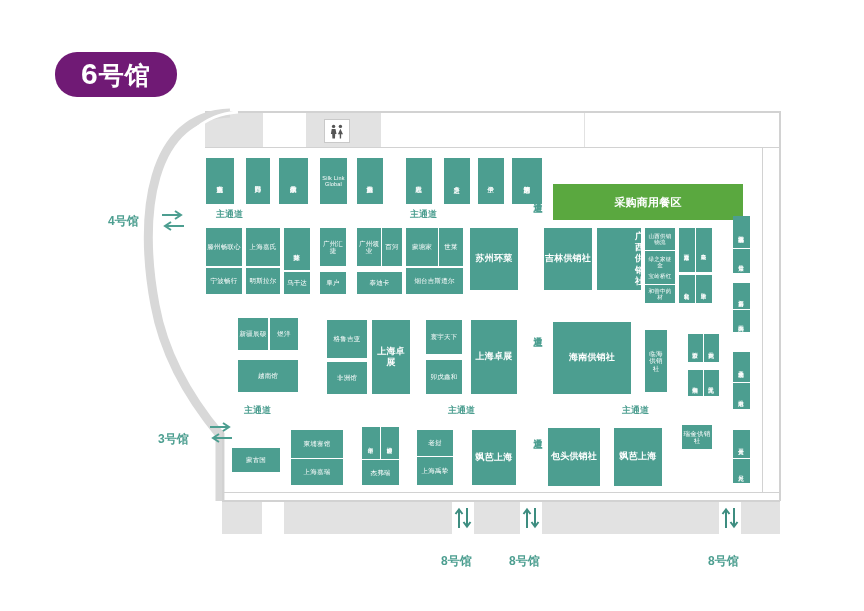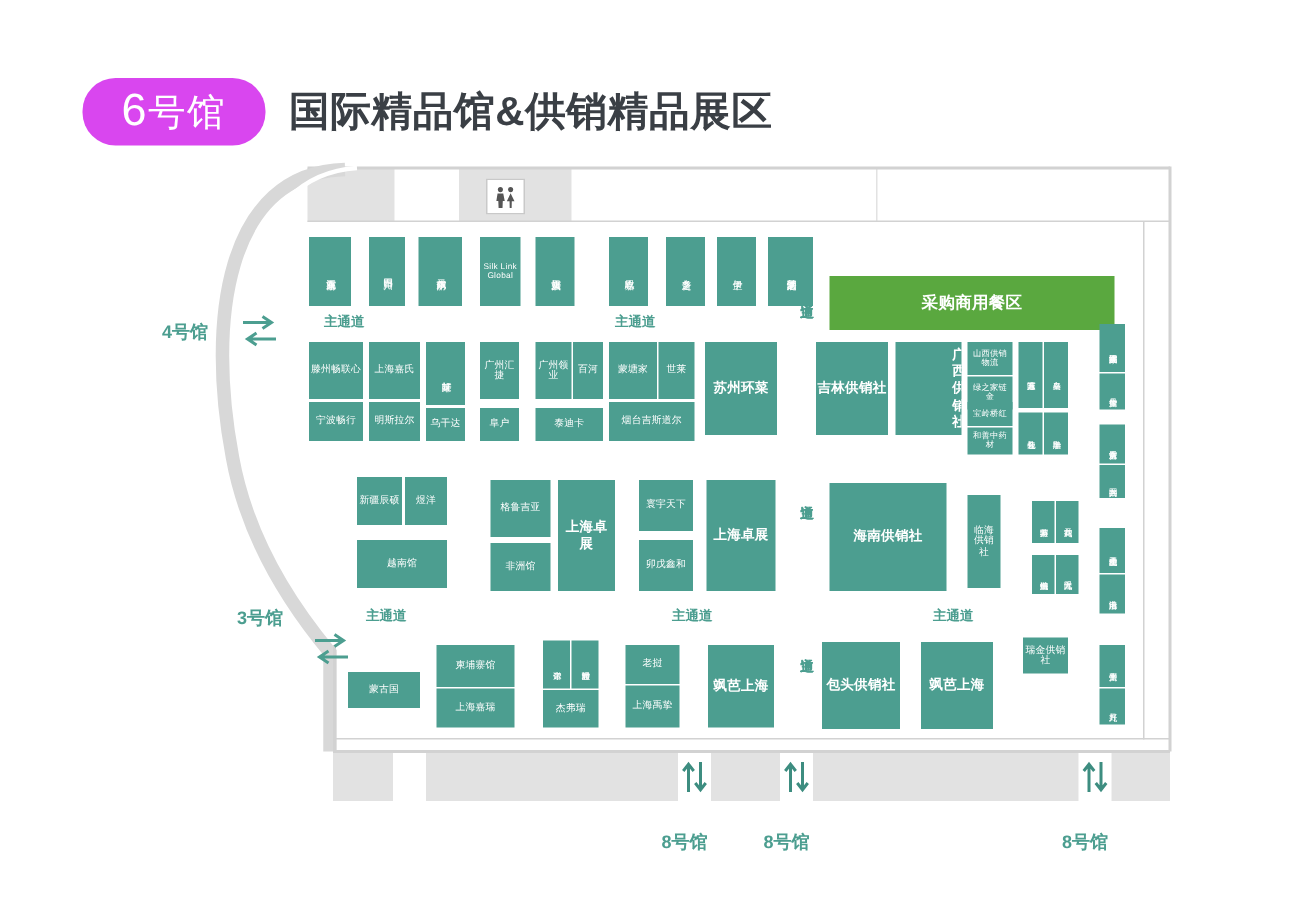--- a/index.html
+++ b/index.html
@@ -15,8 +15,8 @@
   
   .hdr{position:absolute;left:55px;top:52px;display:flex;align-items:center;gap:16px;}
   .hall-pill{
-    background:#d946ef;color:#fff;border-radius:22px;
-    padding:5px 26px;font-size:25px;font-weight:normal;letter-spacing:1px;
+    background:#701a75;color:#fff;border-radius:22px;
+    padding:5px 26px;font-size:25px;font-weight:bold;letter-spacing:1px;
     line-height:1.15;white-space:nowrap;
   }
   .hall-pill .num{font-size:30px;}

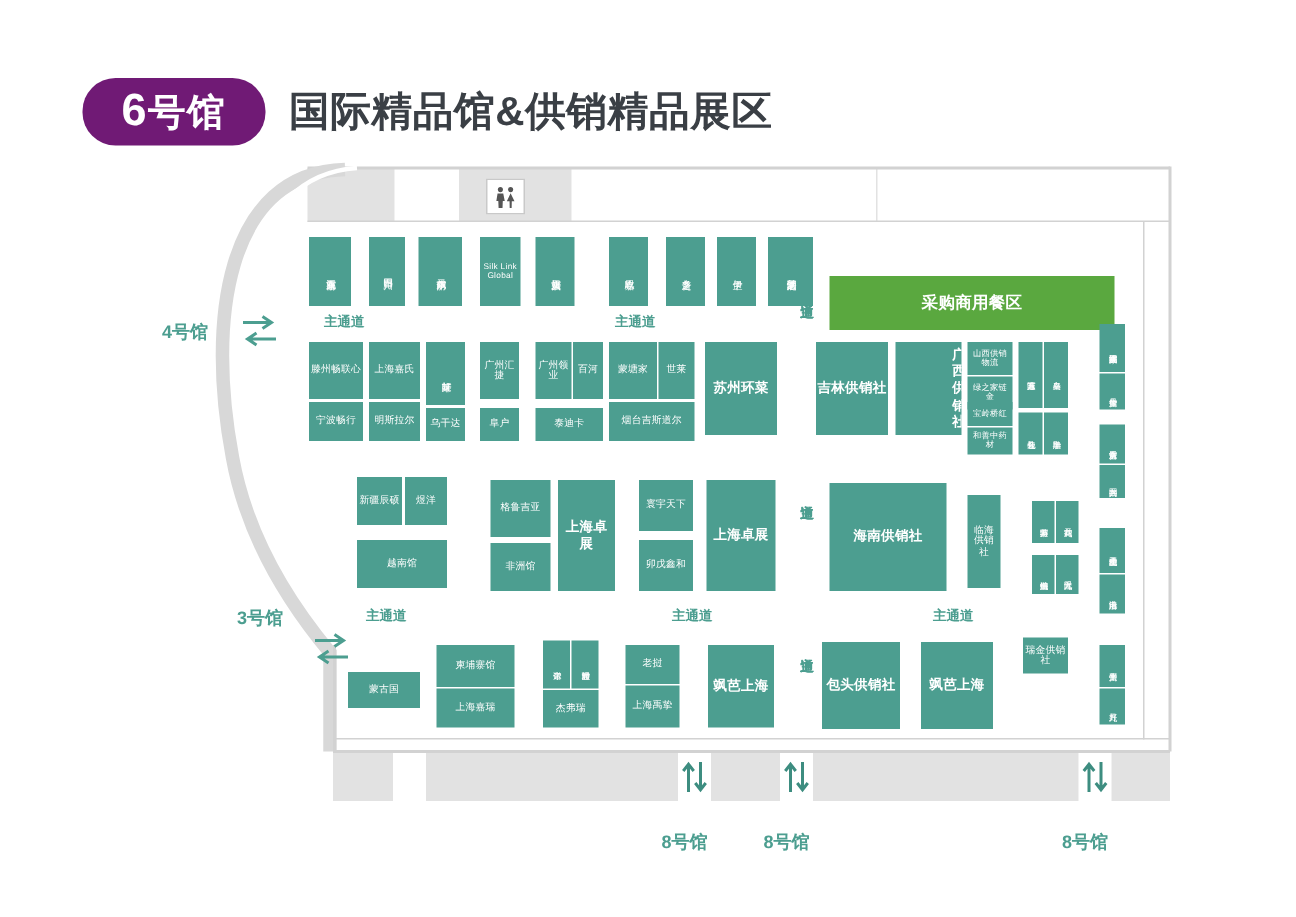--- a/index.html
+++ b/index.html
@@ -72,7 +72,6 @@
     <div class="hall-pill">
       <span class="num">6</span><span>号馆</span>
     </div>
-    <div class="hdr-title">国际精品馆&amp;供销精品展区</div>
   </div>
 
   <div class="greyblock" style="left:205px;top:112px;width:380px;height:36px;"></div>

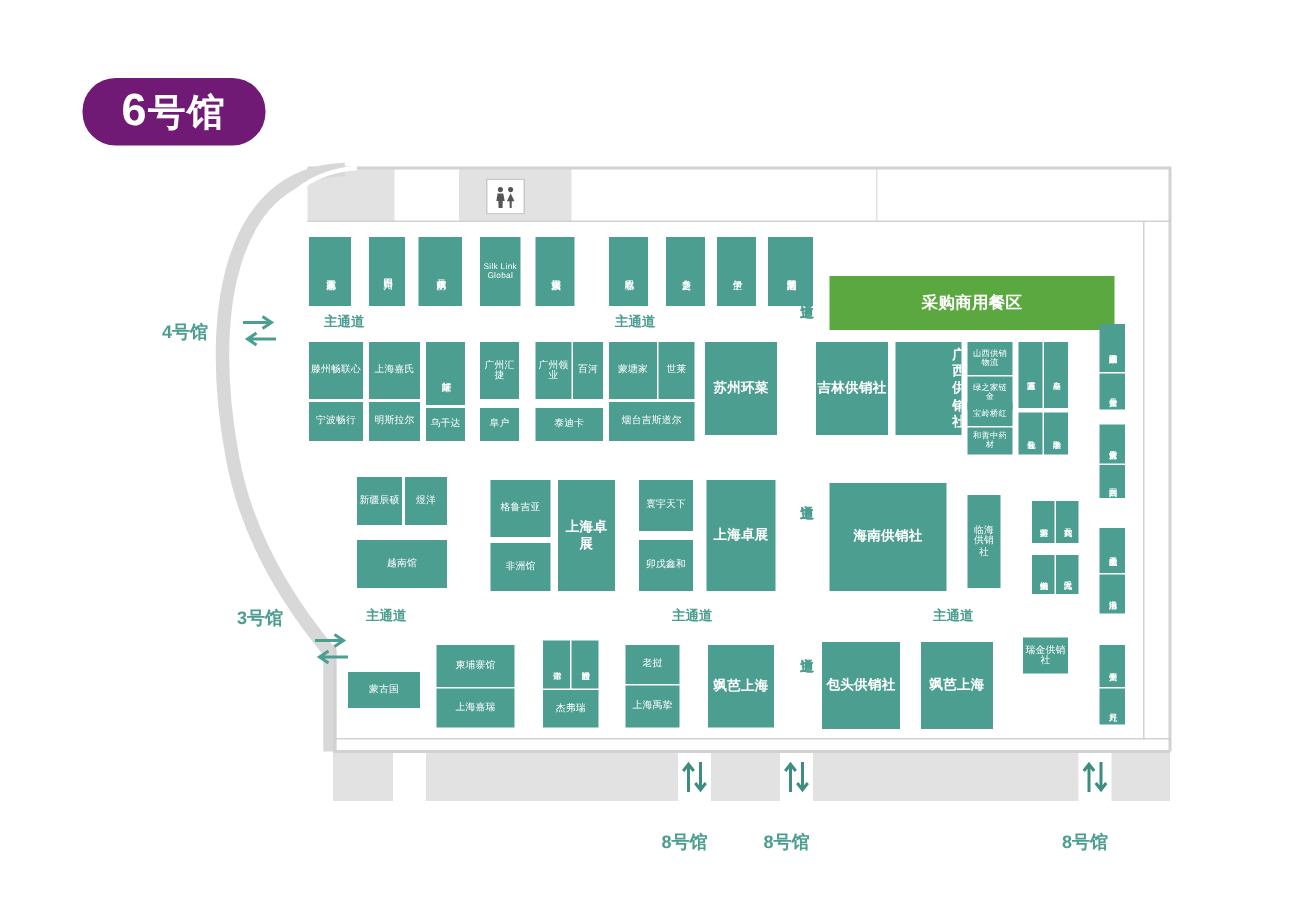--- a/index.html
+++ b/index.html
@@ -112,7 +112,7 @@
     <path d="M24 18 H6 M11 14 L5 18 L11 22" fill="none" stroke="#4c9e90" stroke-width="2"></path>
   </svg>
 
-  <div class="halllbl" style="left:158px;top:404px;">3号馆</div>
+  <div class="halllbl" style="left:158px;top:431px;">3号馆</div>
   <svg class="arrows-h" style="left:208px;top:420px;">
     <path d="M2 7 H20 M15 3 L21 7 L15 11" fill="none" stroke="#4c9e90" stroke-width="2"></path>
     <path d="M24 18 H6 M11 14 L5 18 L11 22" fill="none" stroke="#4c9e90" stroke-width="2"></path>

